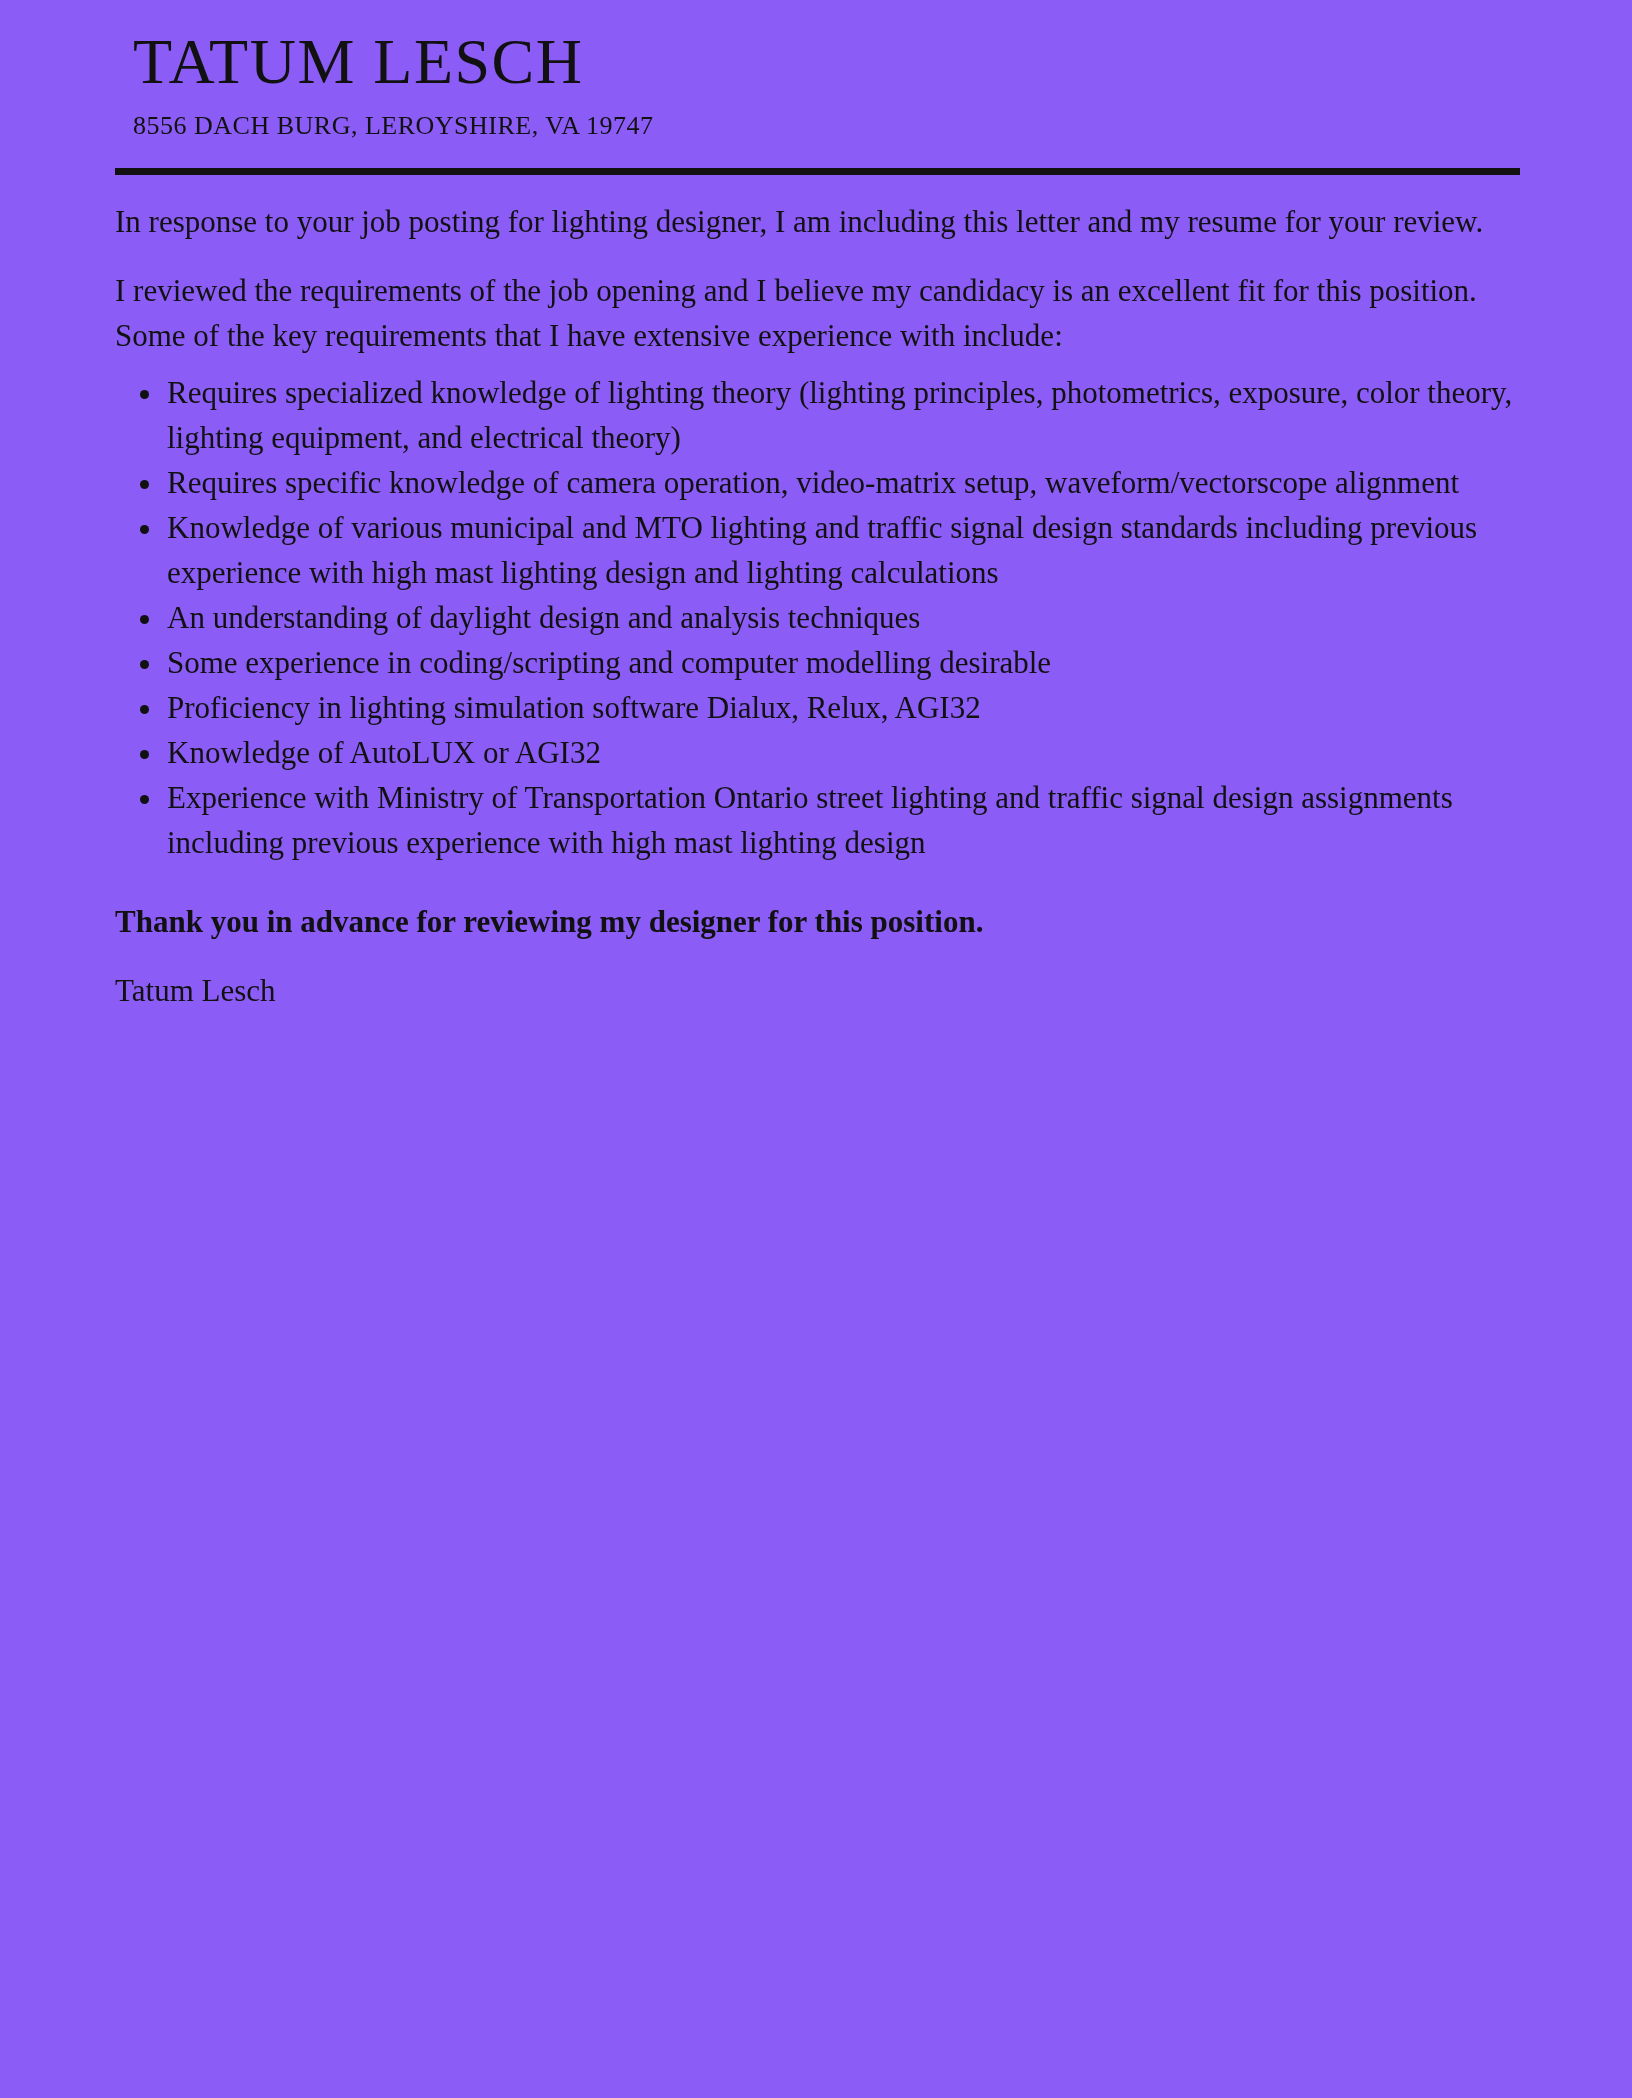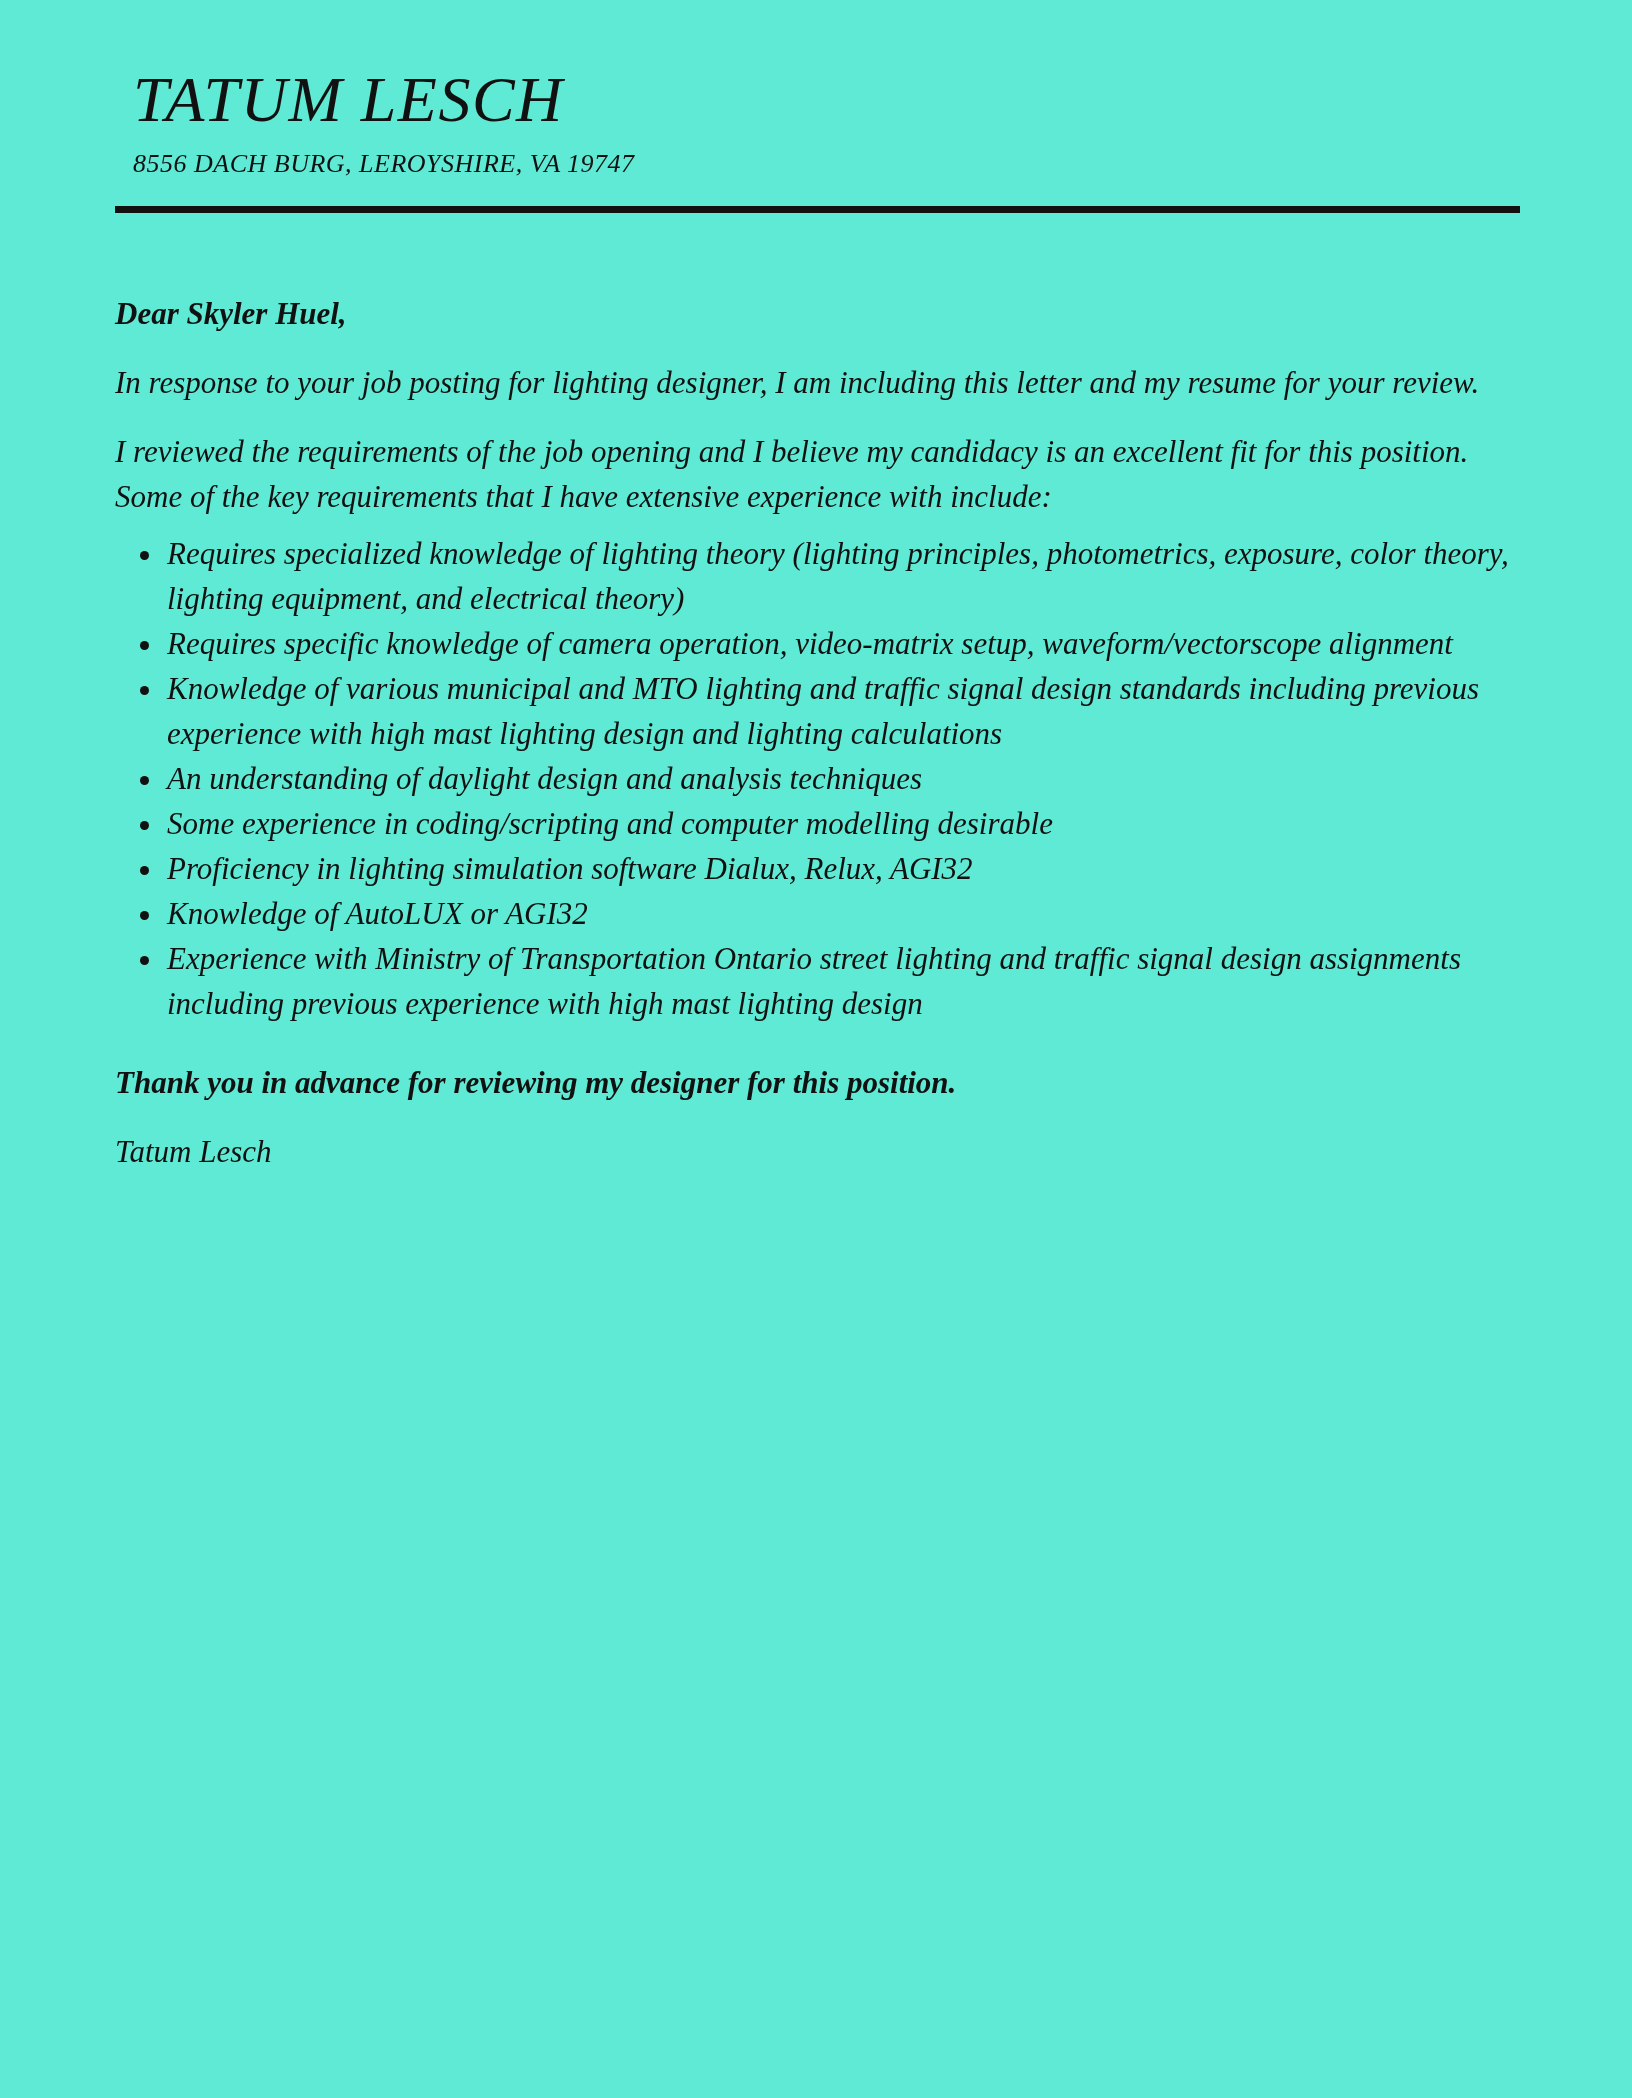--- a/index.html
+++ b/index.html
@@ -16,9 +16,8 @@
   .page {
     width: 1632px;
     height: 2098px;
-    background: #5eead4;
-    padding: 63px 112px 0 115px;
-    font-style: italic;
+    background: #8b5cf6;
+    padding: 25px 112px 0 115px;
   }
   .letterhead {
     padding-left: 18px;

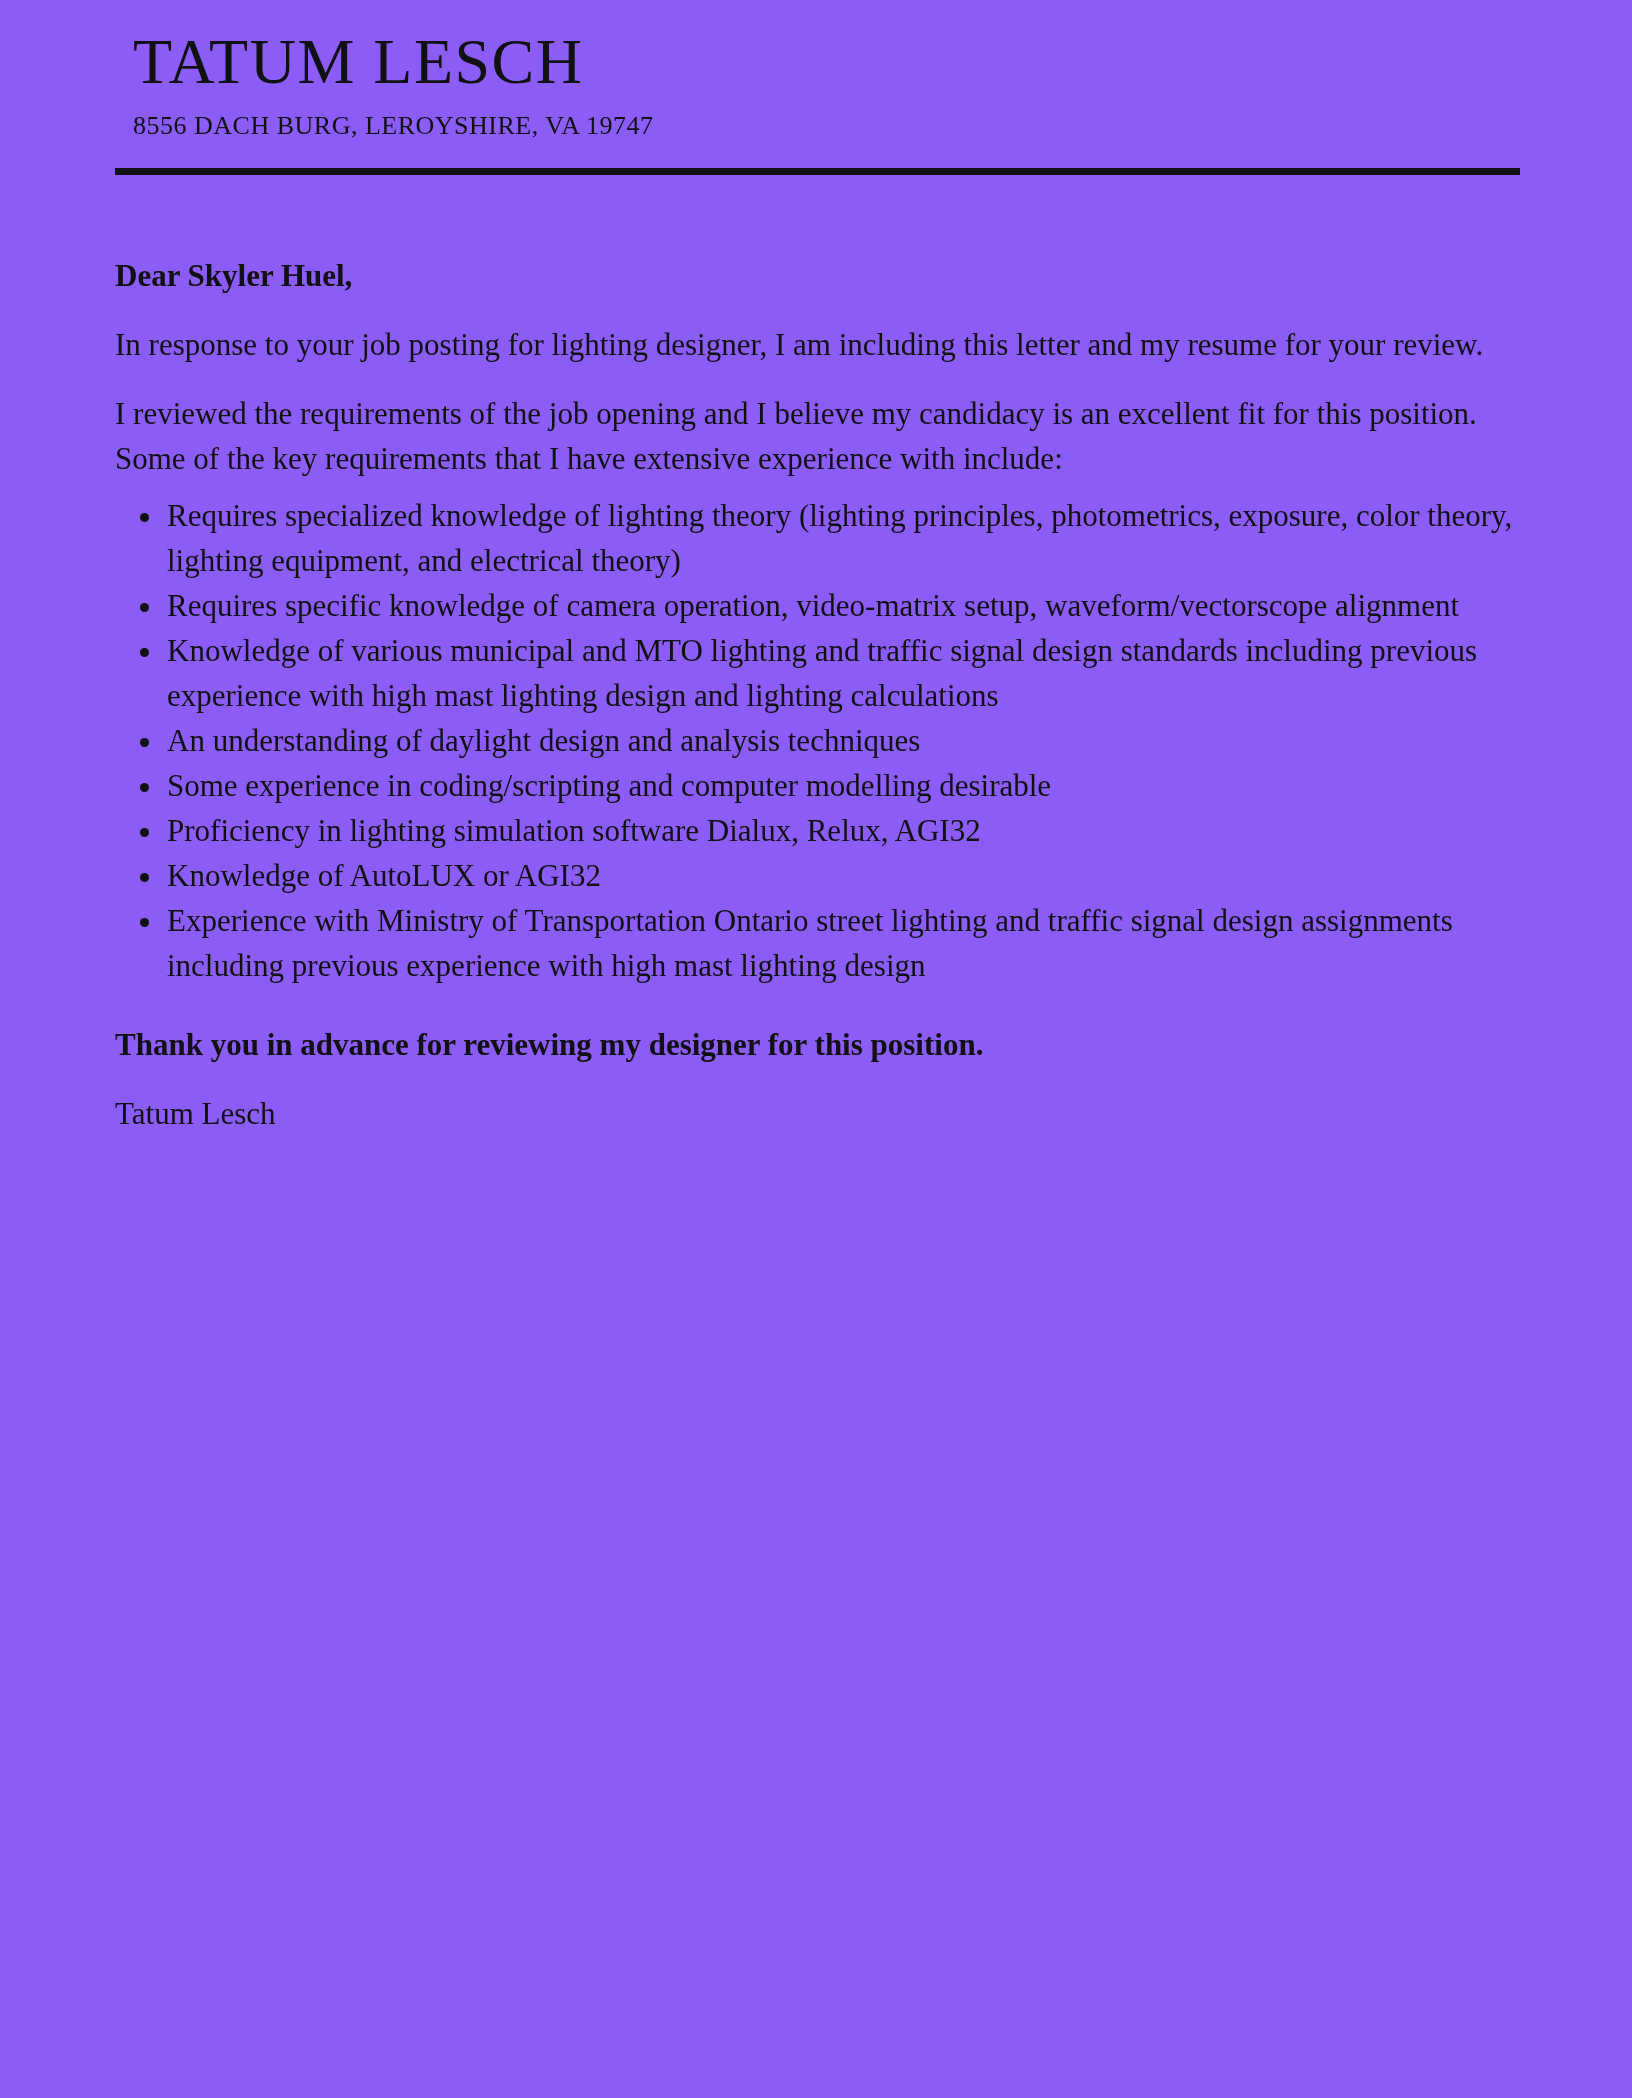--- a/index.html
+++ b/index.html
@@ -84,7 +84,6 @@
 
   <div class="letter-body">
 
-    <div class="salutation">Dear Skyler Huel,</div>
 
     <p class="para">In response to your job posting for lighting designer, I am including this letter and my resume for your review.</p>
 

